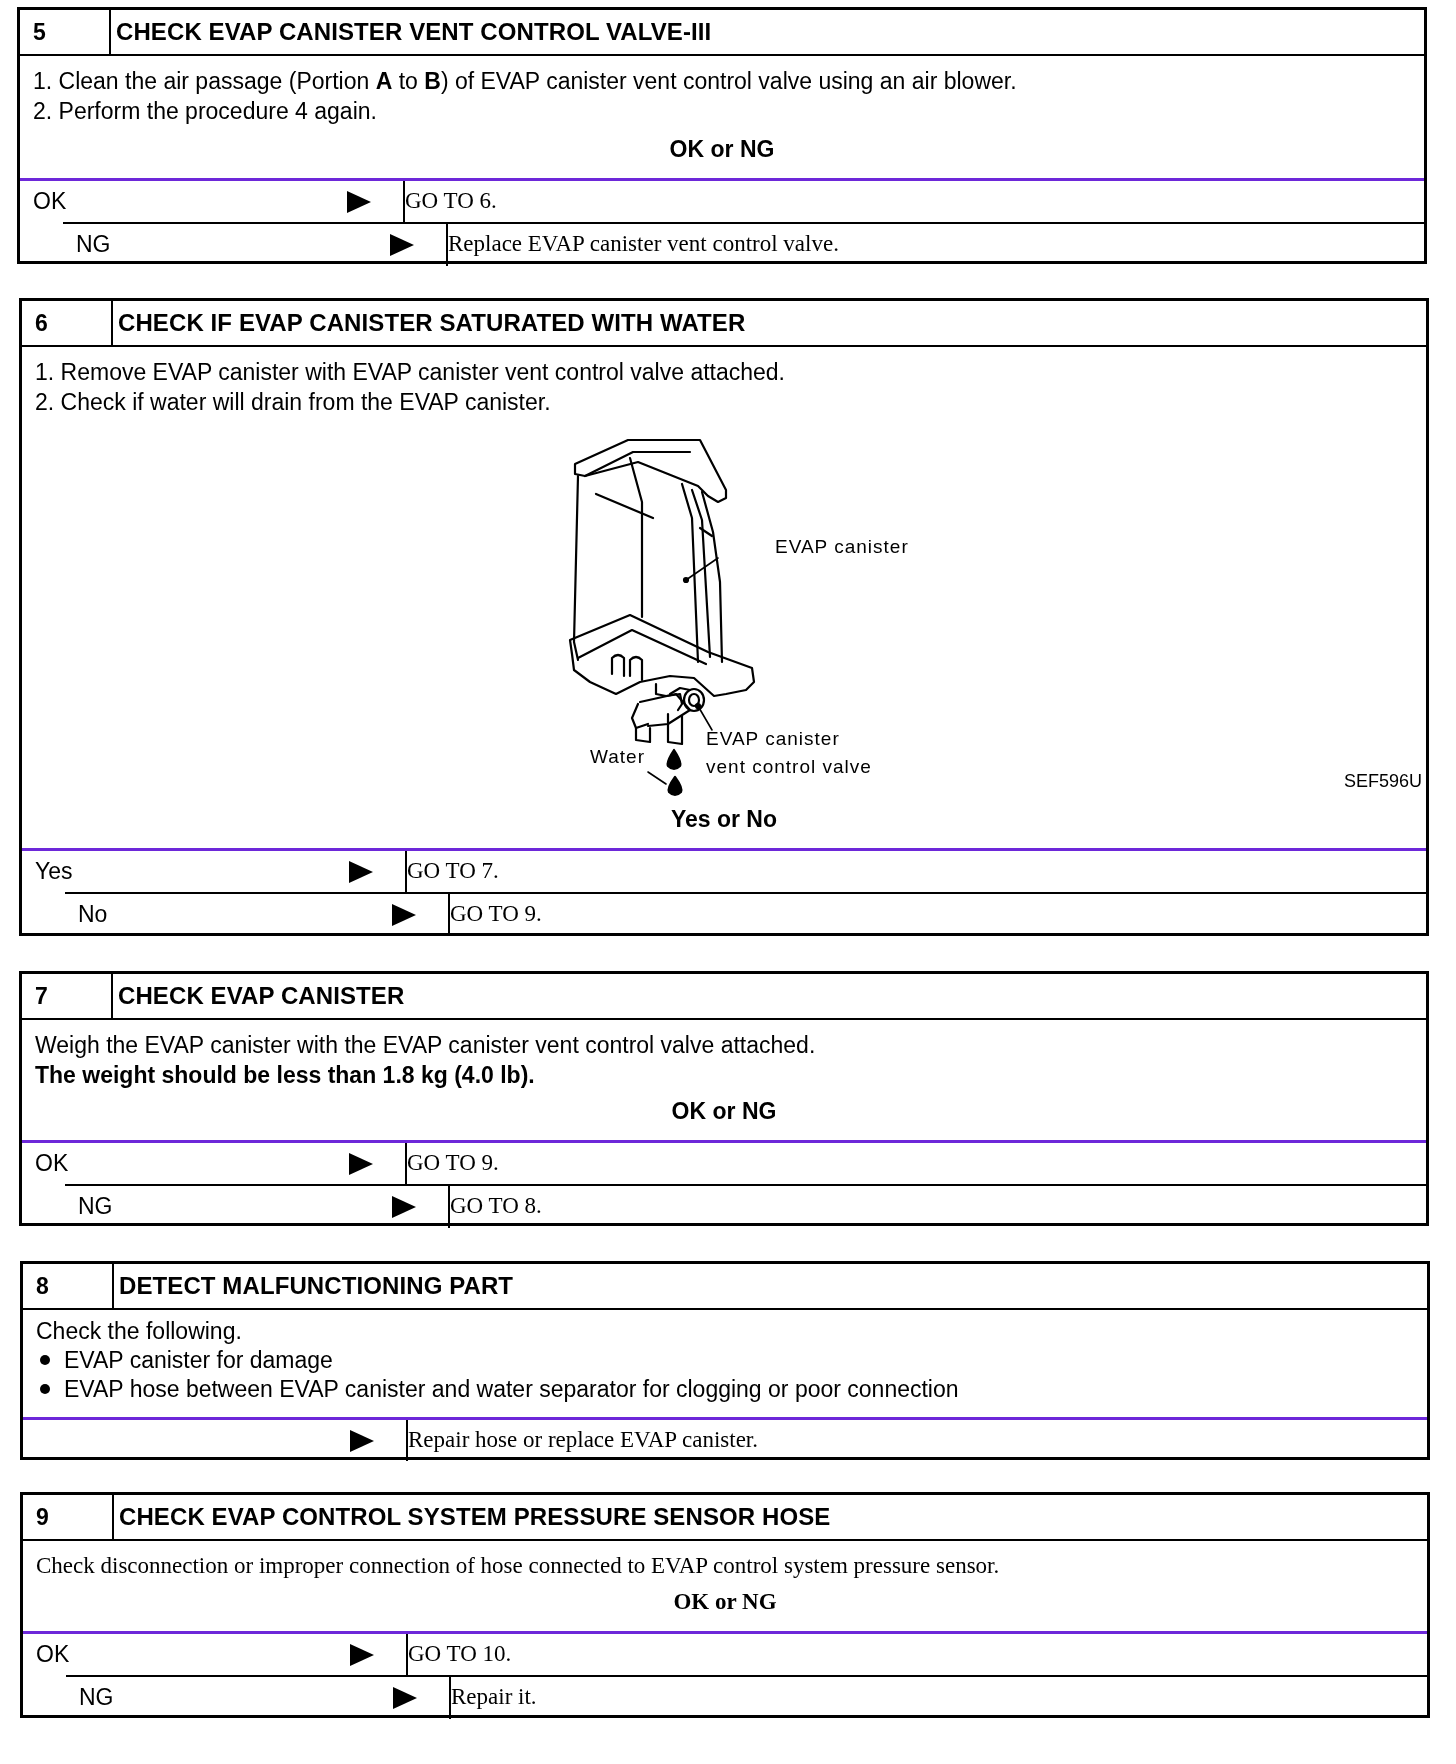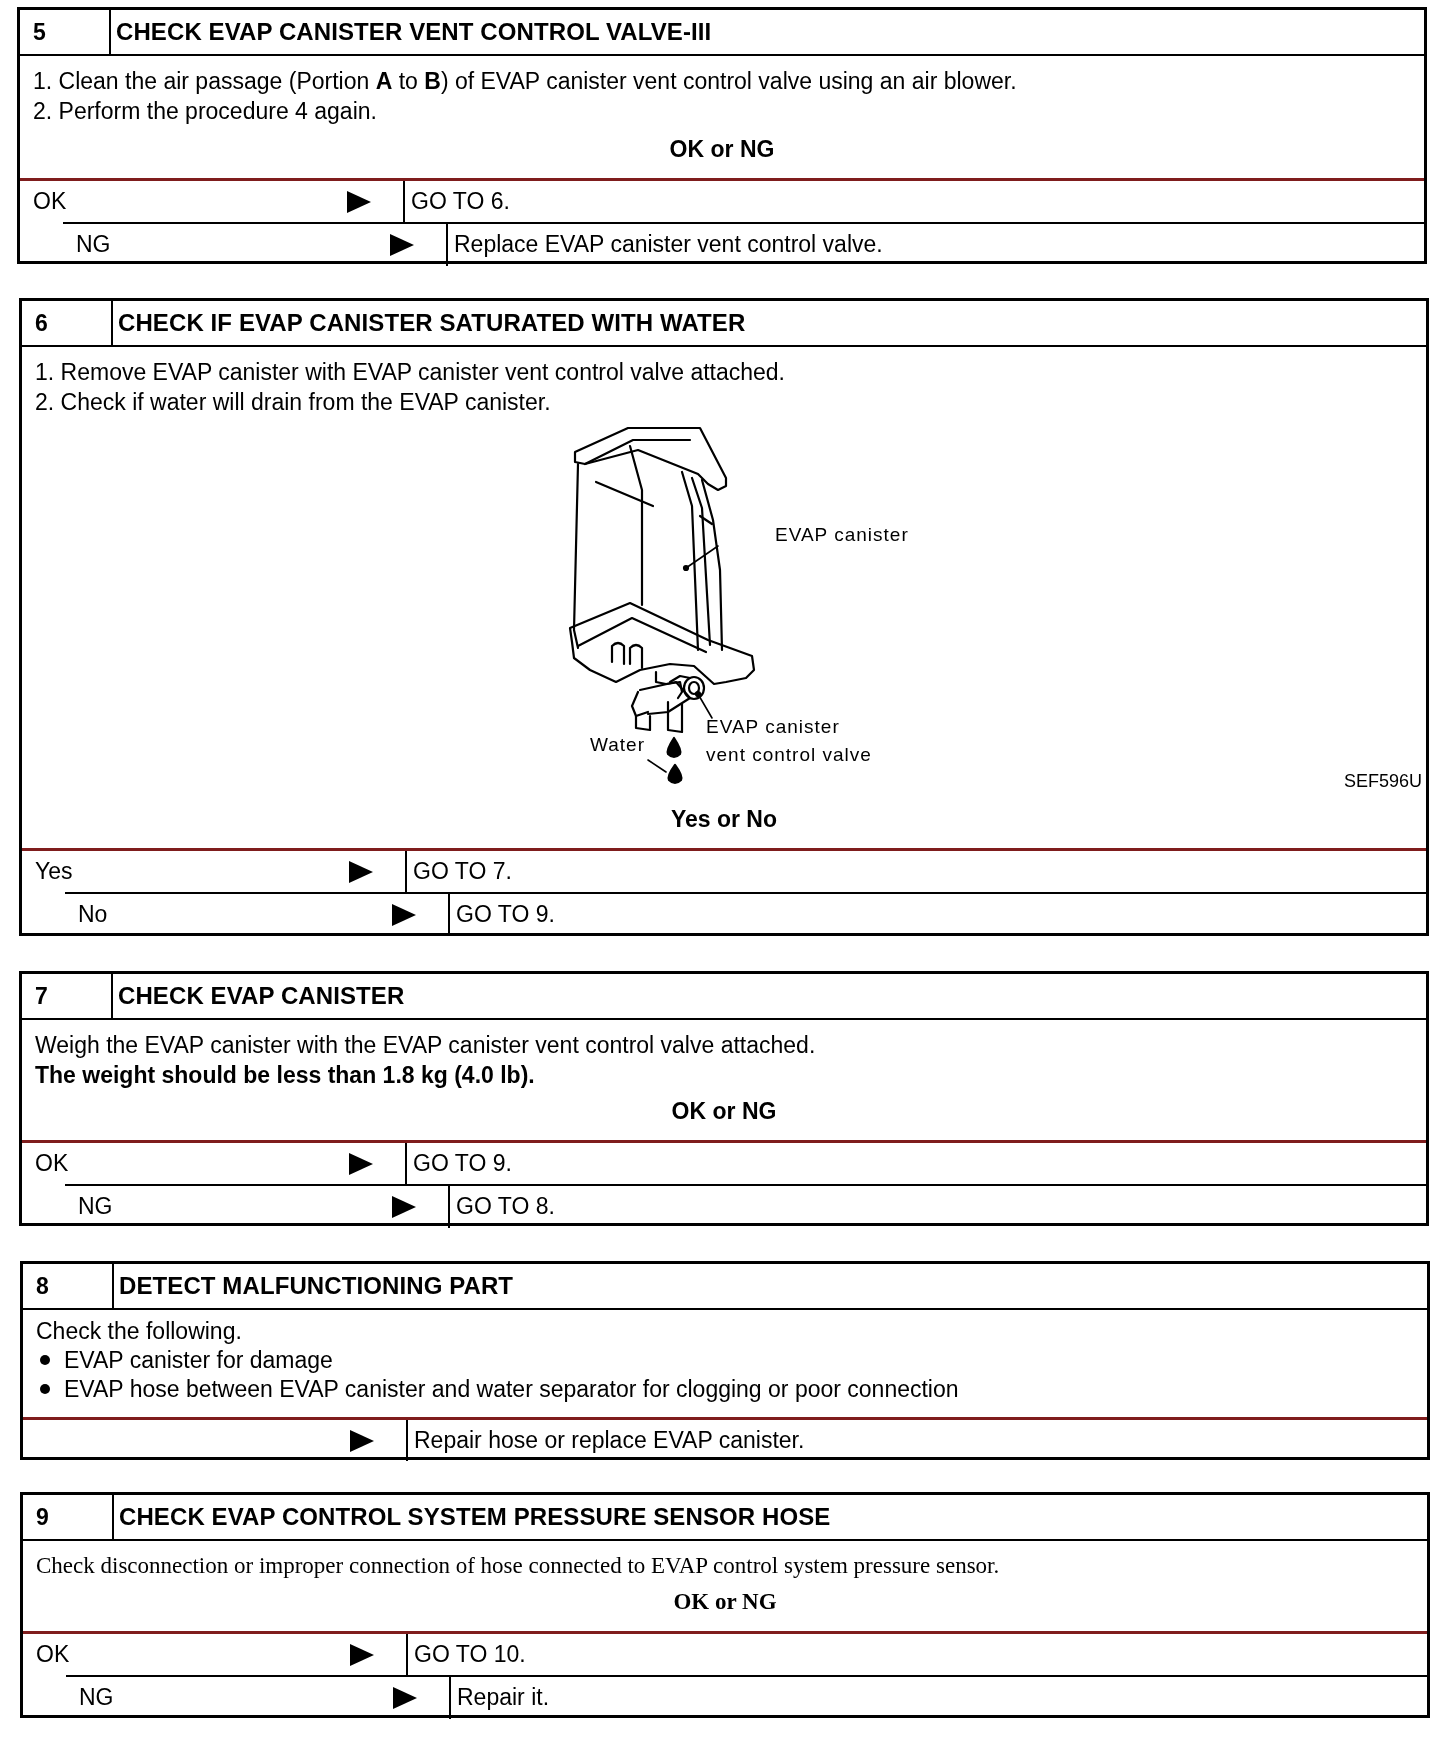--- a/index.html
+++ b/index.html
@@ -14,7 +14,7 @@
   .body .line { white-space: nowrap; }
   .body .bold { font-weight: bold; }
   .body .result { position: absolute; left: 0; right: 0; bottom: 14px; text-align: center; font-weight: bold; font-size: 23px; }
-  .row { display: flex; height: 44px; border-top: 3px solid #7f1d1d; box-sizing: border-box; font-size: 23px; }
+  .row { display: flex; height: 44px; border-top: 3px solid #6d28d9; box-sizing: border-box; font-size: 23px; }
   .row + .row { border-top: 2px solid #000; margin-left: 43px; }
   .row .cond { width: 385px; position: relative; border-right: 2px solid #000; box-sizing: border-box; padding-left: 13px; line-height: 40px; }
   .row .arrow { position: absolute; left: 327px; top: 10px; width: 0; height: 0;

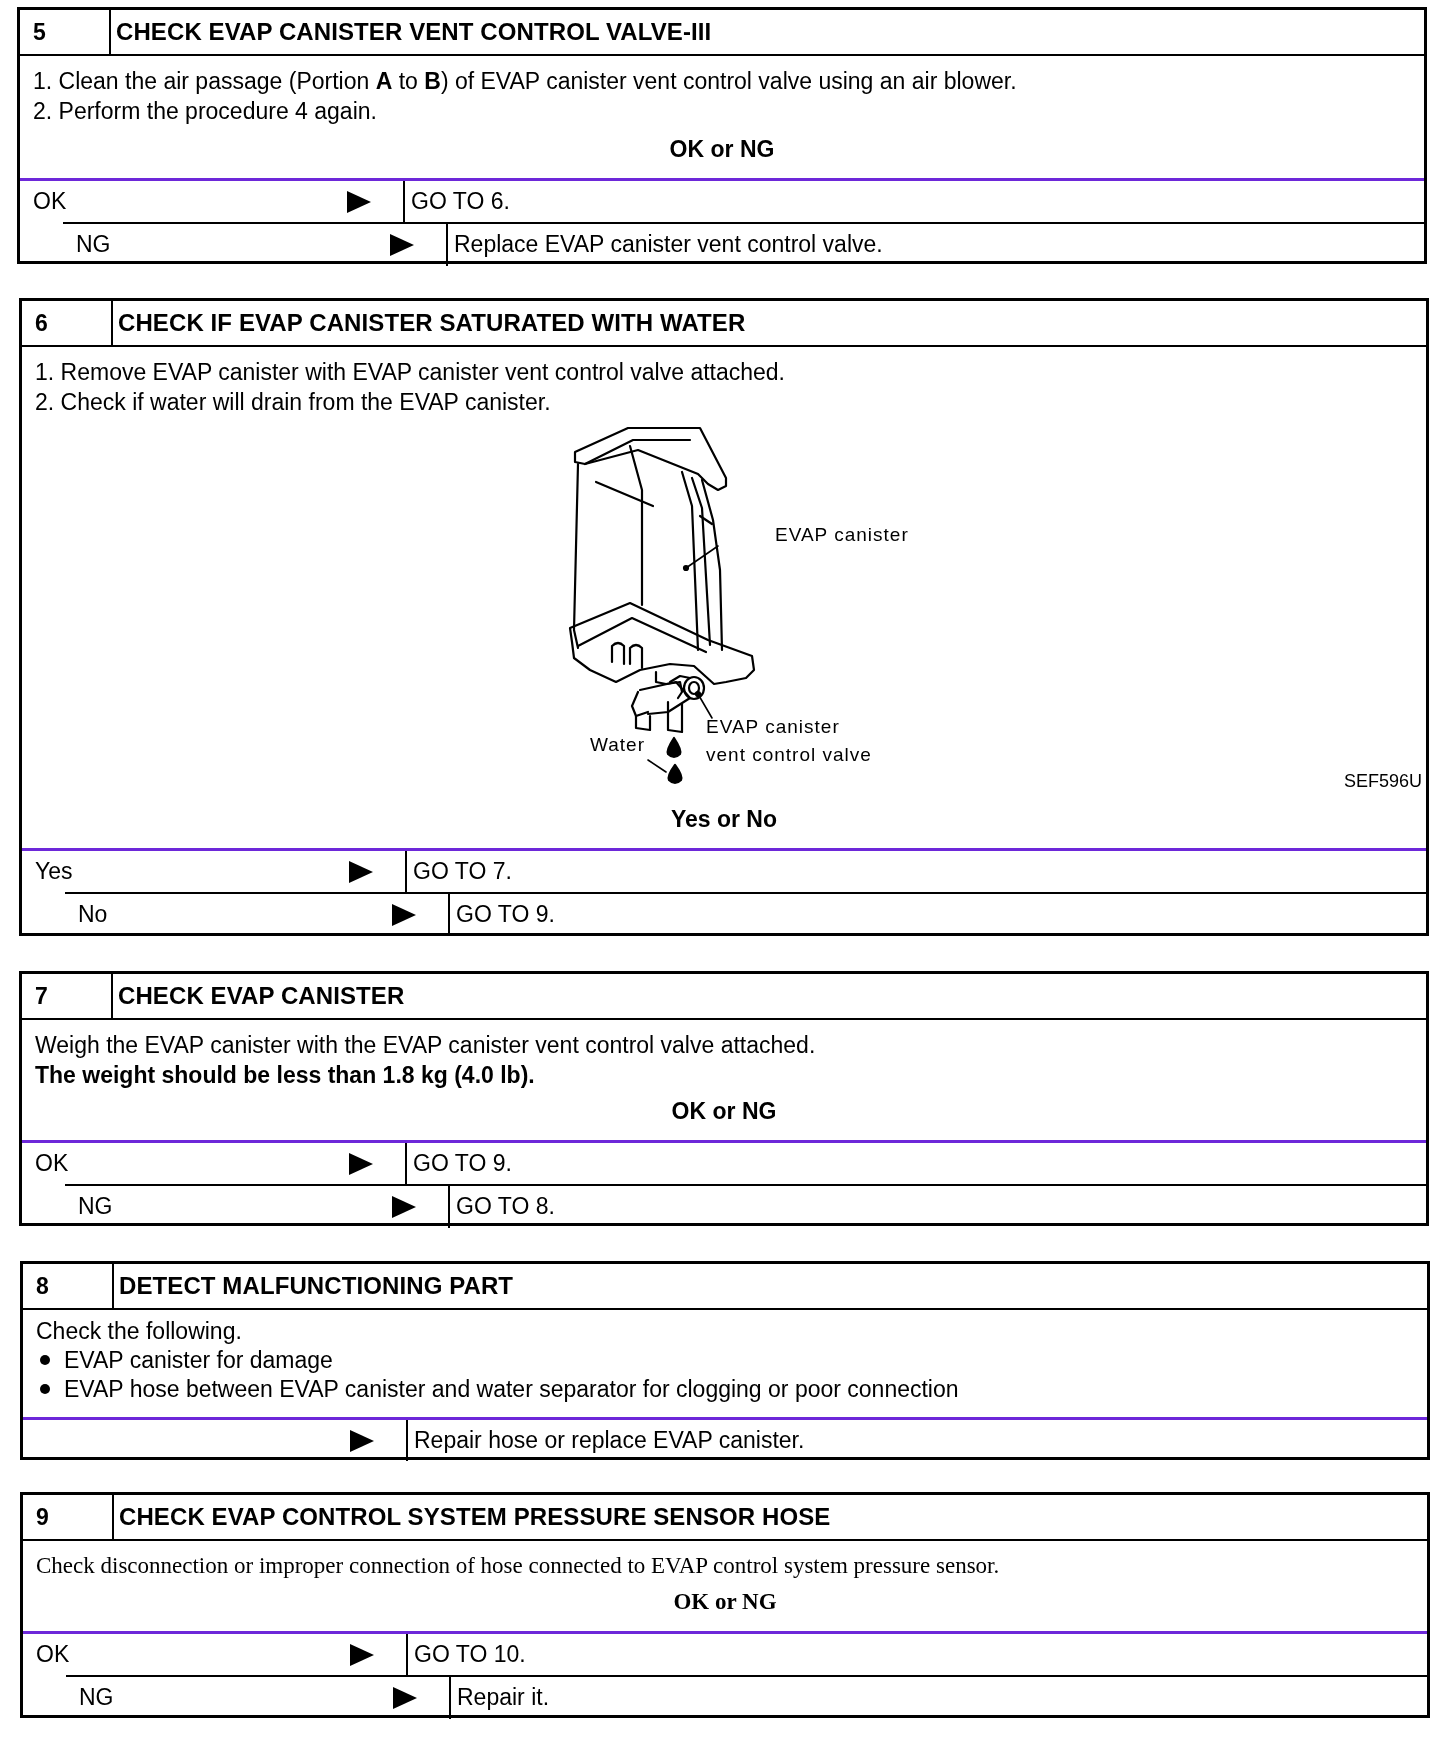--- a/index.html
+++ b/index.html
@@ -19,7 +19,7 @@
   .row .cond { width: 385px; position: relative; border-right: 2px solid #000; box-sizing: border-box; padding-left: 13px; line-height: 40px; }
   .row .arrow { position: absolute; left: 327px; top: 10px; width: 0; height: 0;
                 border-top: 11px solid transparent; border-bottom: 11px solid transparent; border-left: 24px solid #000; }
-  .row .action { flex: 1; padding-left: 6px; line-height: 40px; }
+  .row .action { flex: 1; line-height: 40px; font-family: Liberation Serif, serif; }
   .bullet { display: inline-block; width: 10px; height: 10px; border-radius: 50%; background: #000; margin: 0 14px 3px 4px; vertical-align: middle; }
   .figure { position: absolute; left: 530px; top: 420px; width: 420px; height: 380px; }
   .fig-code { position: absolute; right: 34px; top: 771px; font-size: 18px; }

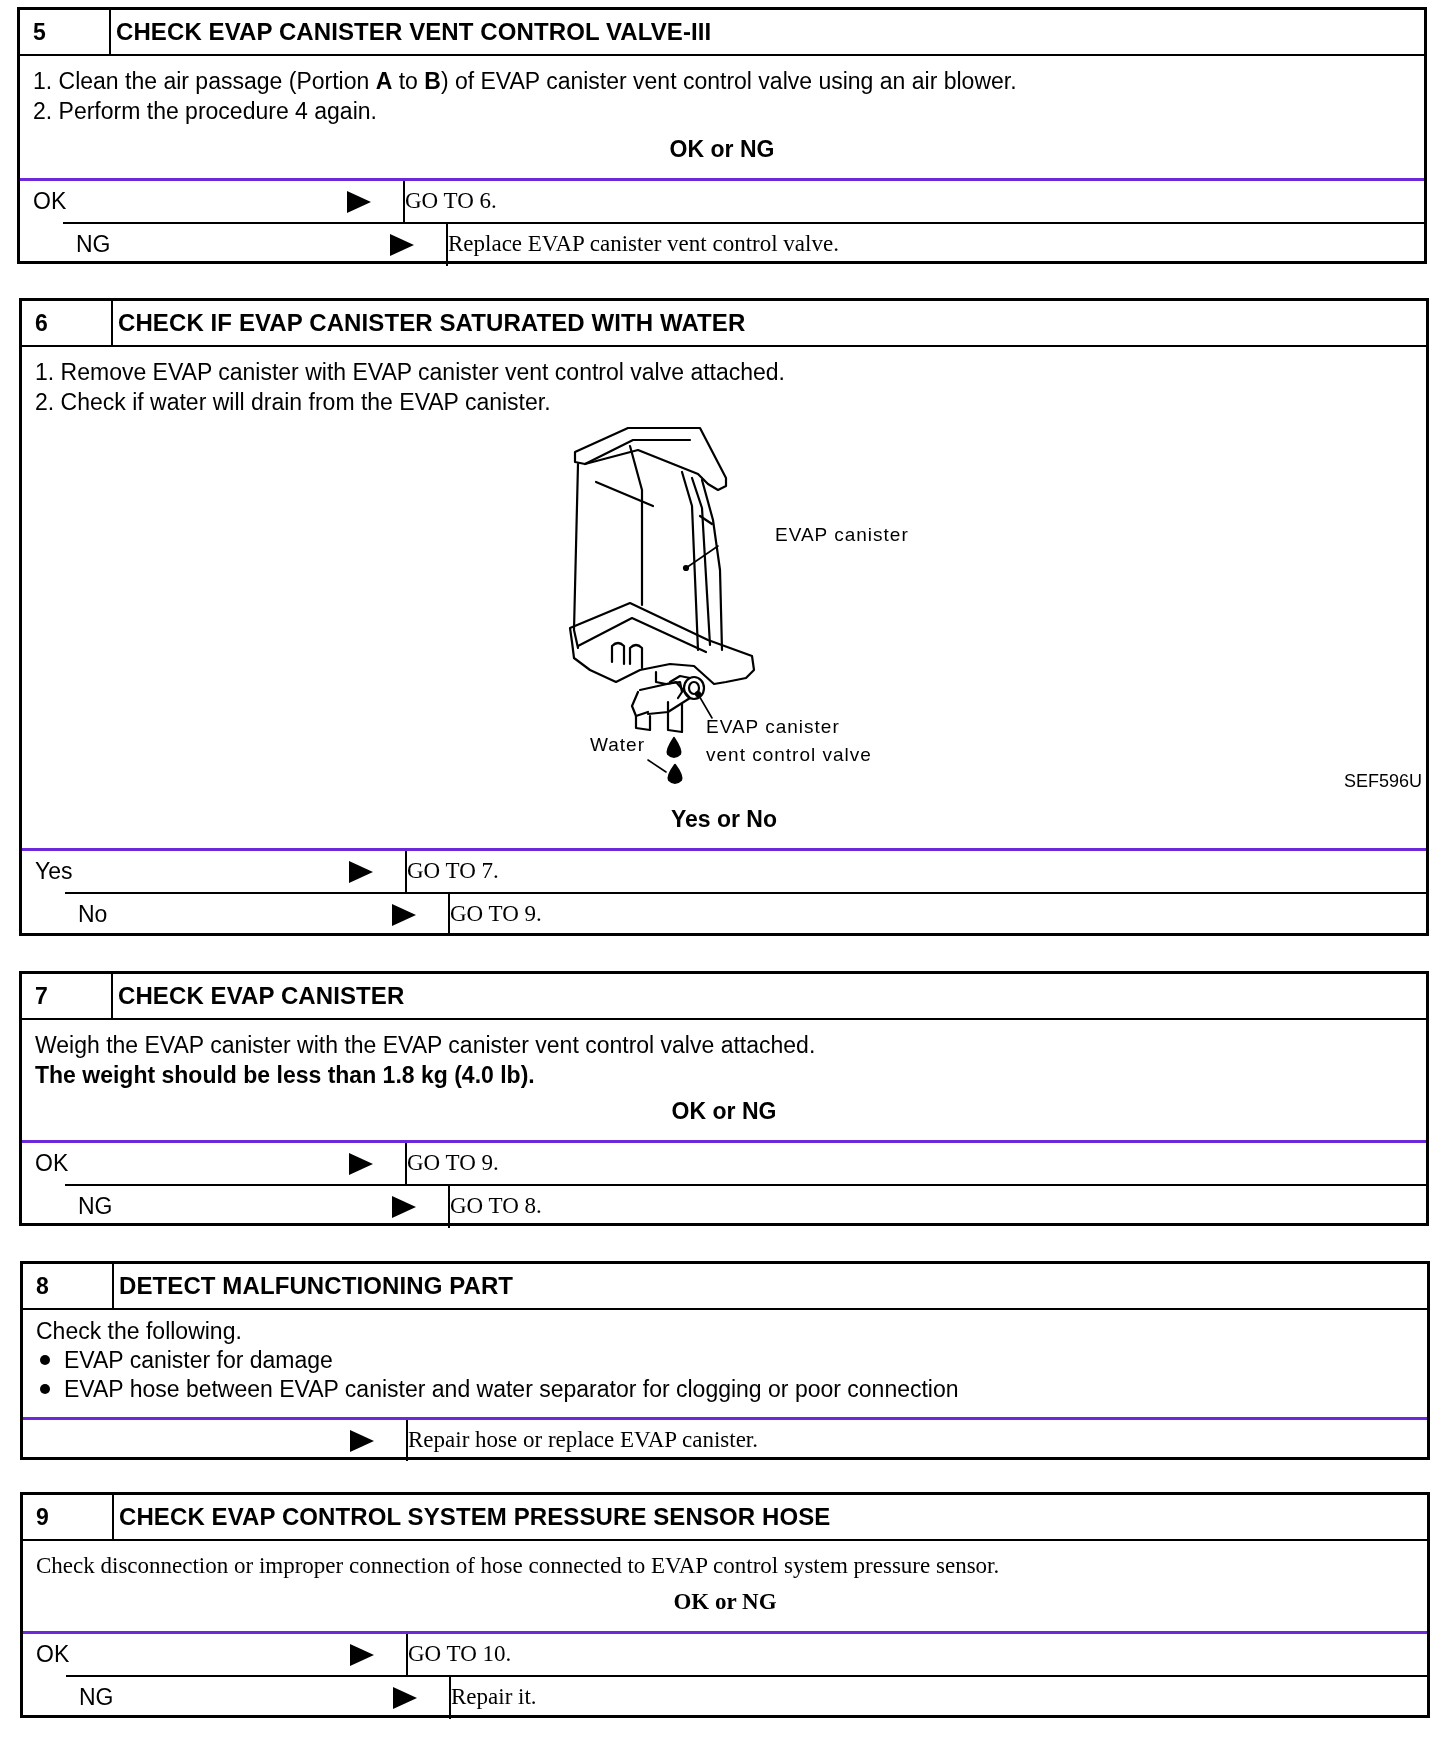--- a/index.html
+++ b/index.html
@@ -21,7 +21,7 @@
                 border-top: 11px solid transparent; border-bottom: 11px solid transparent; border-left: 24px solid #000; }
   .row .action { flex: 1; line-height: 40px; font-family: Liberation Serif, serif; }
   .bullet { display: inline-block; width: 10px; height: 10px; border-radius: 50%; background: #000; margin: 0 14px 3px 4px; vertical-align: middle; }
-  .figure { position: absolute; left: 530px; top: 420px; width: 420px; height: 380px; }
+  .figure { position: absolute; left: 530px; top: 432px; width: 420px; height: 380px; }
   .fig-code { position: absolute; right: 34px; top: 771px; font-size: 18px; }
   .fig-label { position: absolute; font-size: 19px; letter-spacing: 1px; white-space: nowrap; }
 </style>

